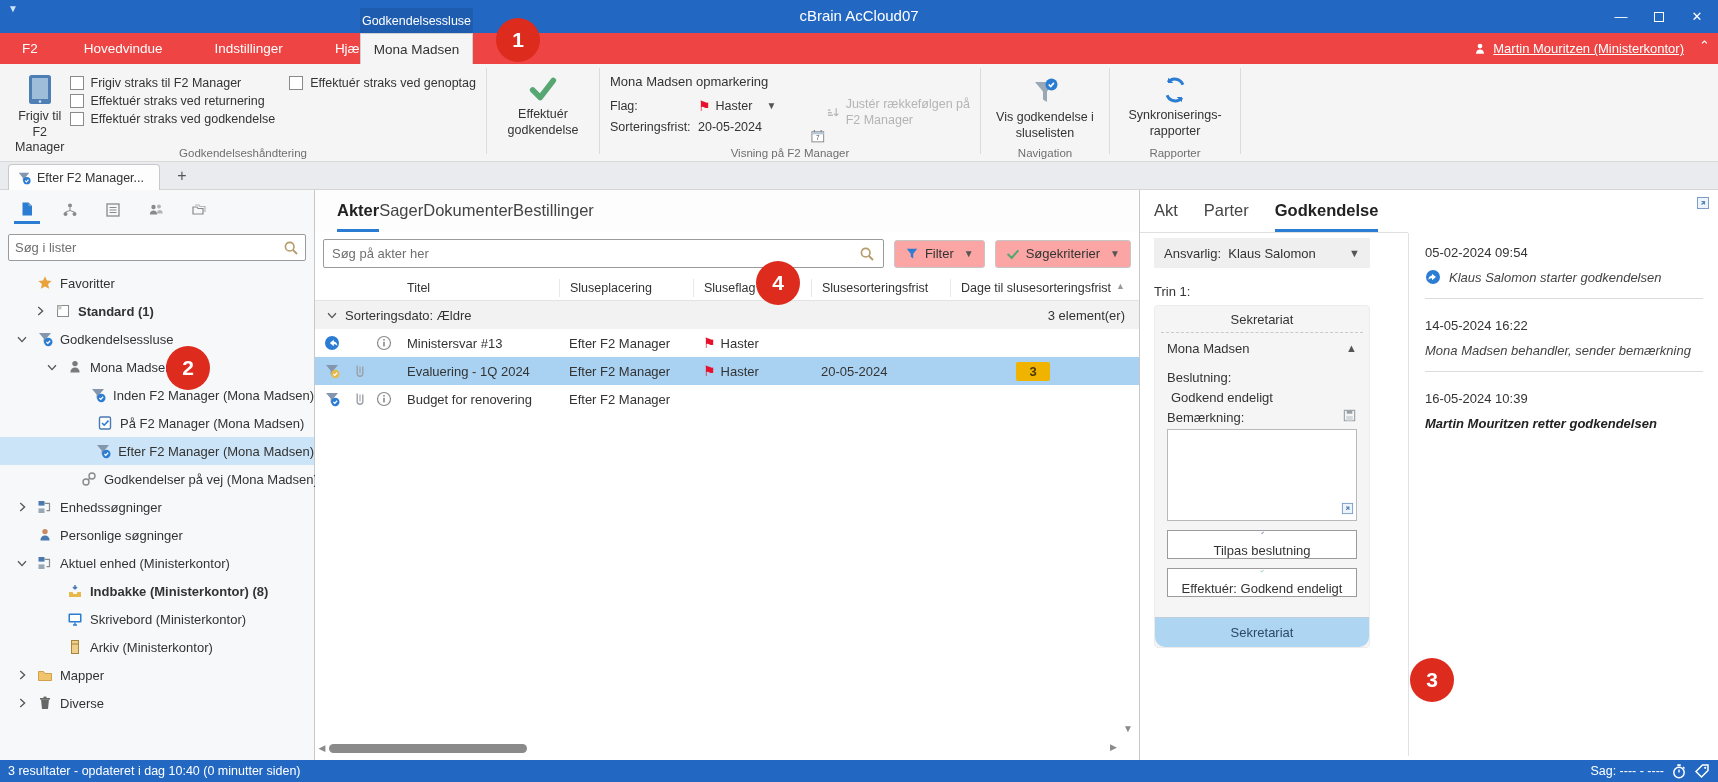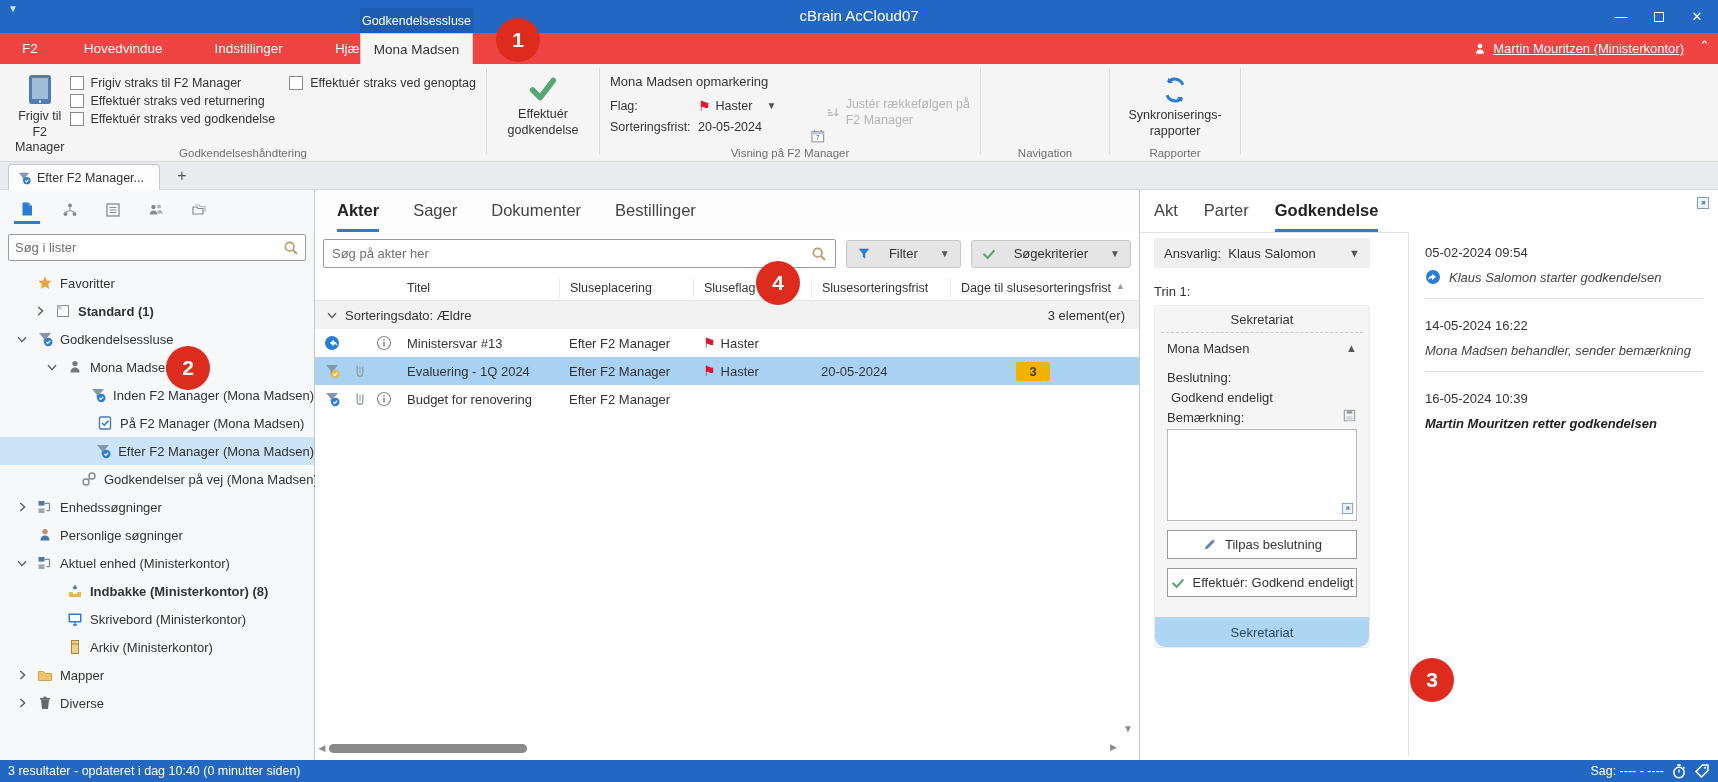--- a/index.html
+++ b/index.html
@@ -424,6 +424,12 @@
     <div class="rsep"></div>
 
     <div class="rgroup" style="width:128px">
+      <div class="twoline-btn">
+        <svg width="30" height="30" viewBox="0 0 30 30">
+            <use href="#g-funnel-big"></use>
+          </svg>
+        <span>Vis godkendelse i sluselisten</span>
+      </div>
       <div class="glabel">Navigation</div>
     </div>
     <div class="rsep"></div>

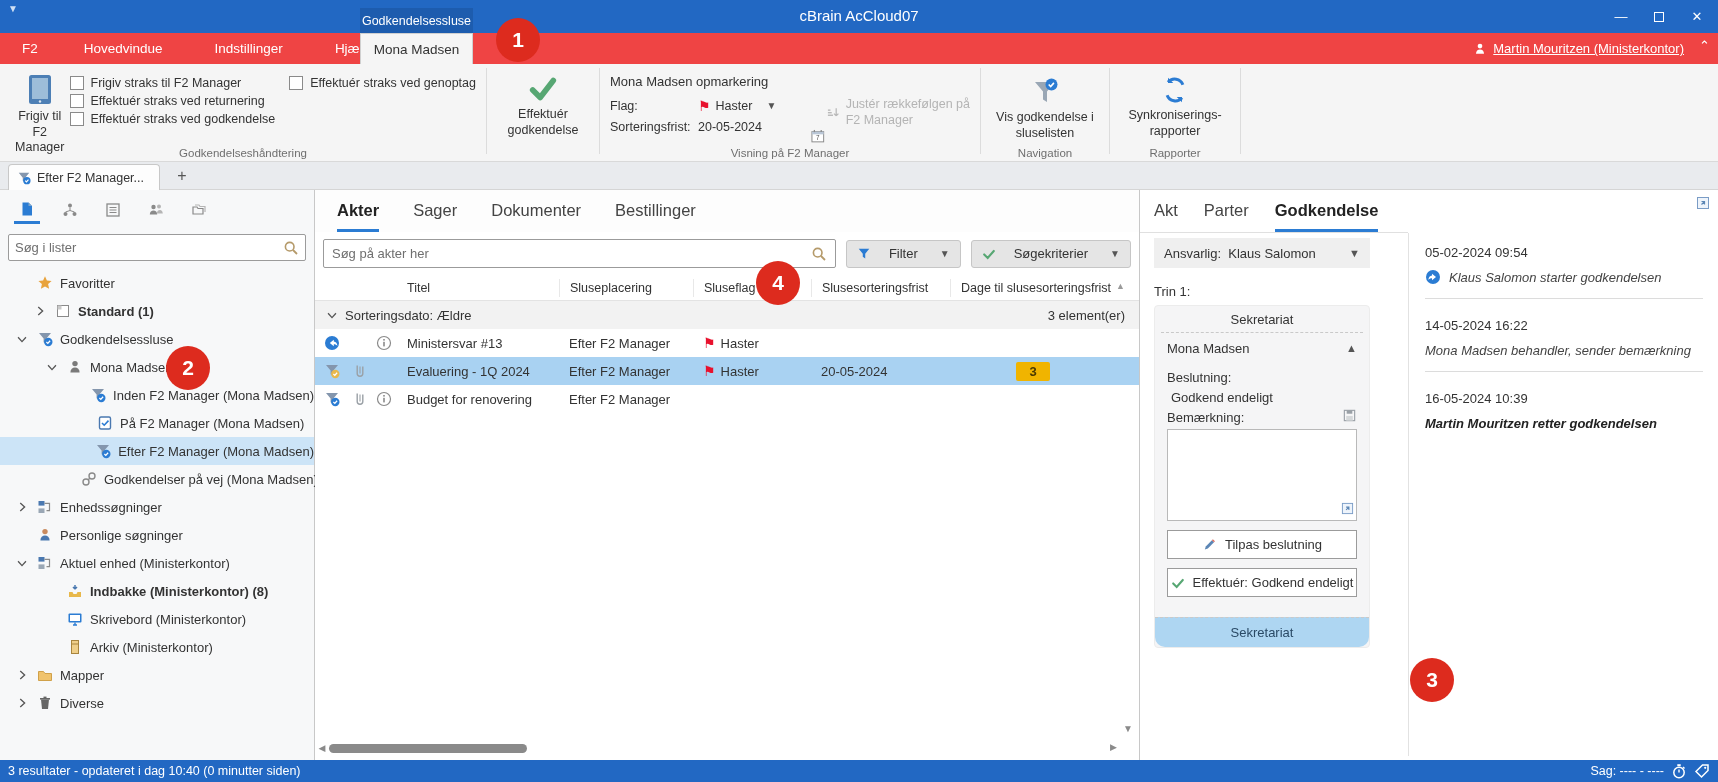--- a/index.html
+++ b/index.html
@@ -78,7 +78,7 @@
 
   
   .listpanel { position:absolute; left:315px; top:190px; width:825px; height:570px; background:#fff; border-right:1px solid #c8c8c8; }
-  .ptabs { height:42px; display:flex; align-items:flex-end; gap:34px; padding:0 0 0 22px; background:#fdfdfd; }
+  .ptabs { height:42px; display:flex; align-items:flex-end; padding:0 0 0 22px; background:#fdfdfd; }
   .ptab { font-size:16.5px; color:#444; padding-bottom:9px; border-bottom:3px solid transparent; }
   .ptab.active { color:#222; font-weight:bold; border-bottom-color:#2b7cd3; }
   .lsearchrow { display:flex; align-items:center; gap:10px; padding:7px 8px 7px 8px; }

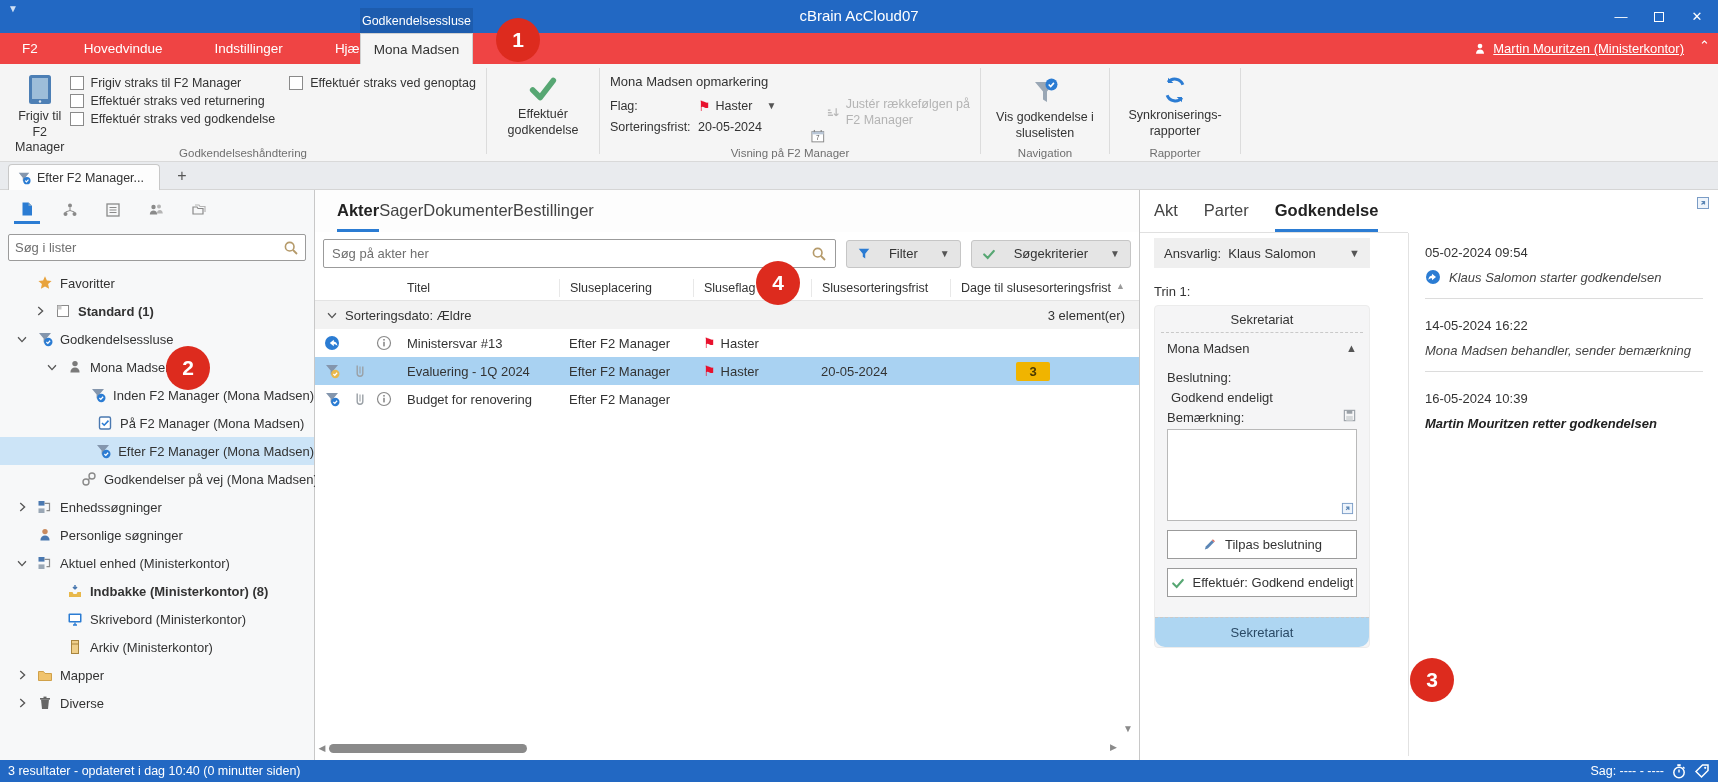--- a/index.html
+++ b/index.html
@@ -85,8 +85,8 @@
   .lsearch { width:592px; height:29px; background:#fff; border:1px solid #9b9b9b; border-radius:2px; display:flex; align-items:center; padding:0 8px; }
   .lsearch input { flex:1; border:none; outline:none; font-size:13px; color:#333; font-family:"Liberation Sans",sans-serif; }
   .lsearch input::placeholder { color:#6f6f6f; opacity:1; }
-  .fbtn { height:28px; background:#e5e5e5; border:1px solid #c6c6c6; border-radius:3px; display:flex; align-items:center;
-          gap:18px; padding:12px 10px; font-size:13px; color:#333; }
+  .fbtn { height:28px; background:#fca5a5; border:1px solid #c6c6c6; border-radius:3px; display:flex; align-items:center;
+          gap:6px; padding:12px 10px; font-size:13px; color:#333; }
   .lgrid { display:grid; grid-template-columns:34px 22px 26px 162px 134px 118px 139px 1fr; align-items:center; }
   .lheader { height:26px; border-bottom:1px solid #e3e3e3; font-size:12.5px; color:#333; position:relative; }
   .lheader .hcell { padding-left:10px; border-left:1px solid #e8e8e8; height:18px; line-height:18px; white-space:nowrap; overflow:visible; }

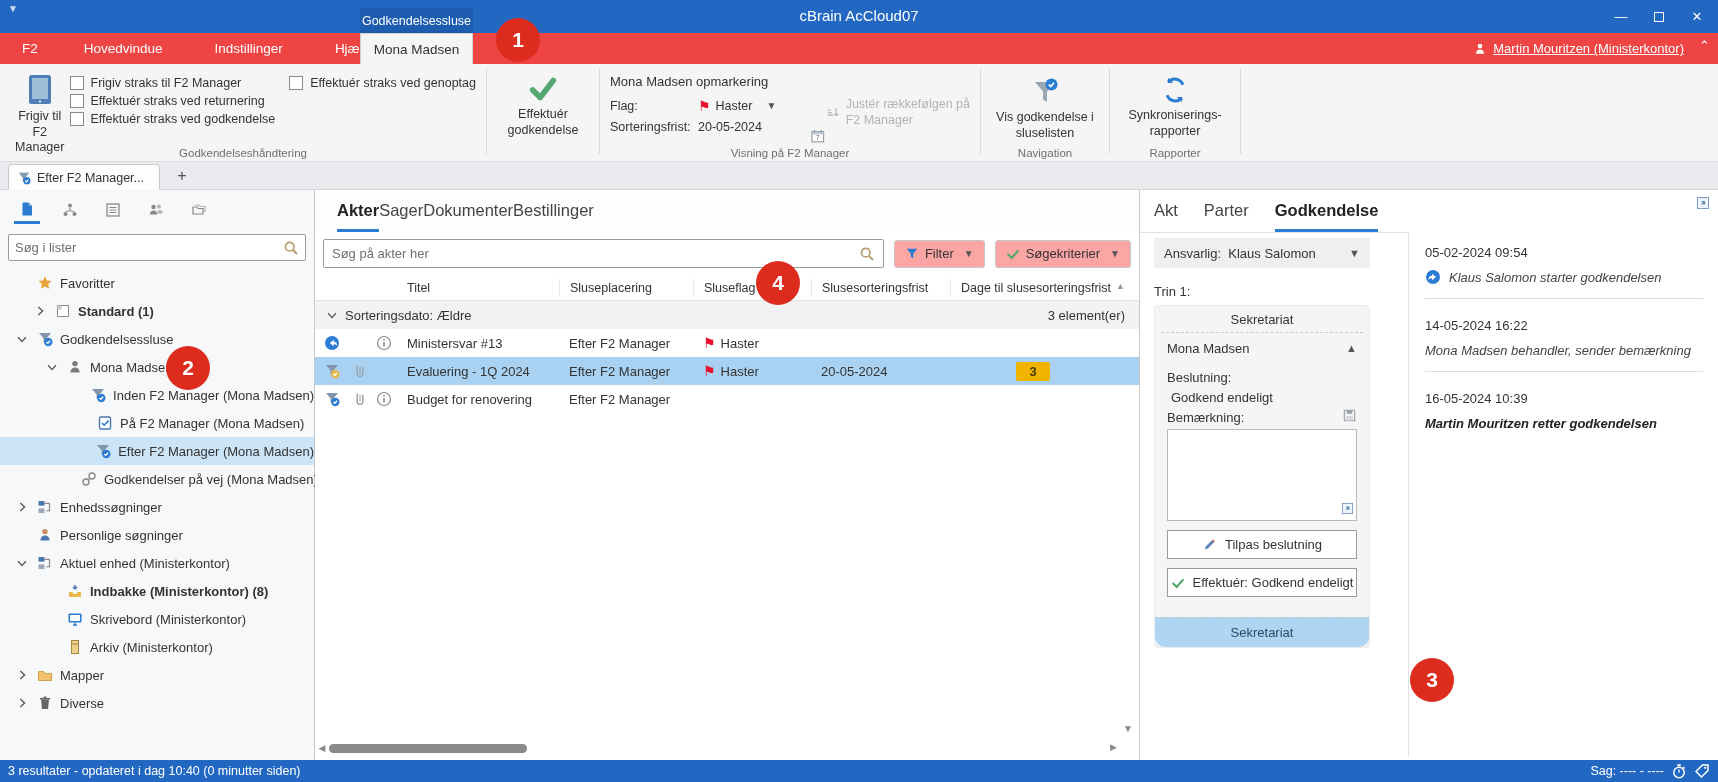--- a/index.html
+++ b/index.html
@@ -130,7 +130,7 @@
   .bem-area textarea { width:100%; height:100%; border:none; resize:none; outline:none; font-family:"Liberation Sans",sans-serif; }
   .bem-expand { position:absolute; right:2px; bottom:2px; }
   .sbtn { height:29px; background:#fff; border:1px solid #9b9b9b; display:flex; align-items:center; justify-content:center;
-          gap:8px; font-size:13px; color:#333; margin-top:9px; }
+          gap:8px; font-size:13px; color:#333; margin-top:9px;flex-direction:column; }
   .sfoot { height:30px; background:#aed6f2; display:flex; align-items:center; justify-content:center; font-size:13px;
            color:#2a4a66; border-radius:0 0 10px 10px; margin-top:10px; border-top:1px dashed #c9c9c9; }
   .logcol { position:absolute; left:285px; top:48px; width:278px; font-size:13px; color:#333; }

